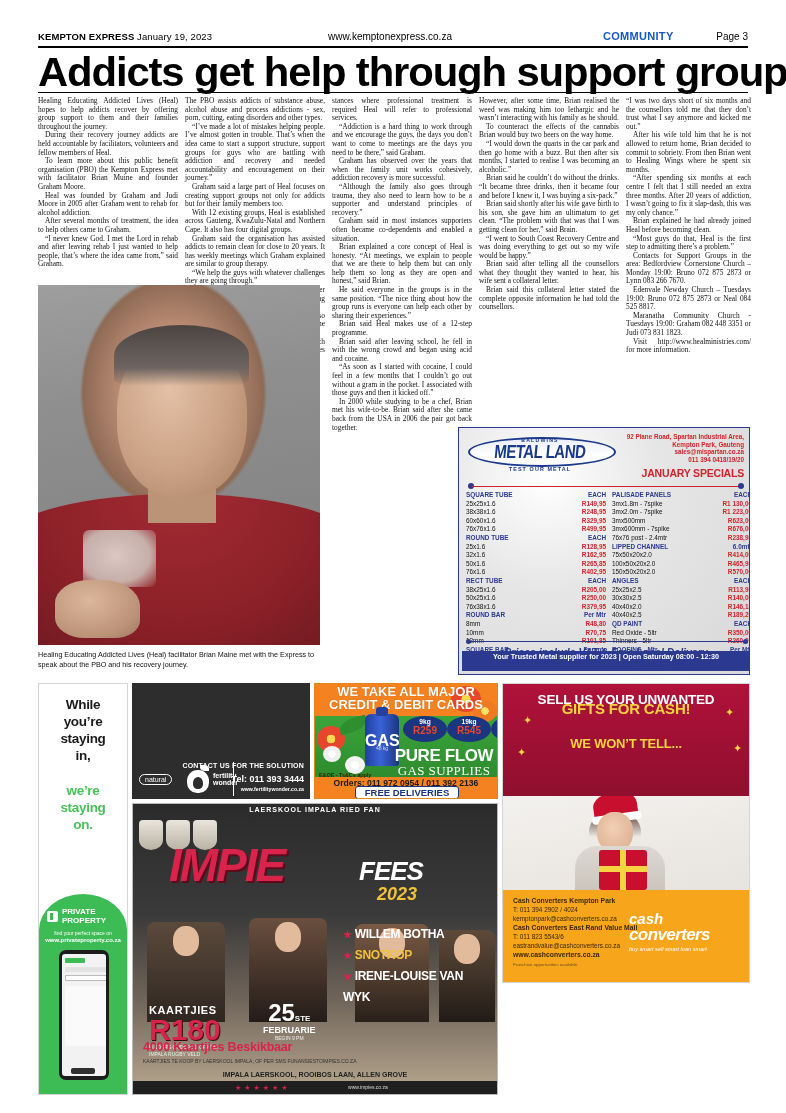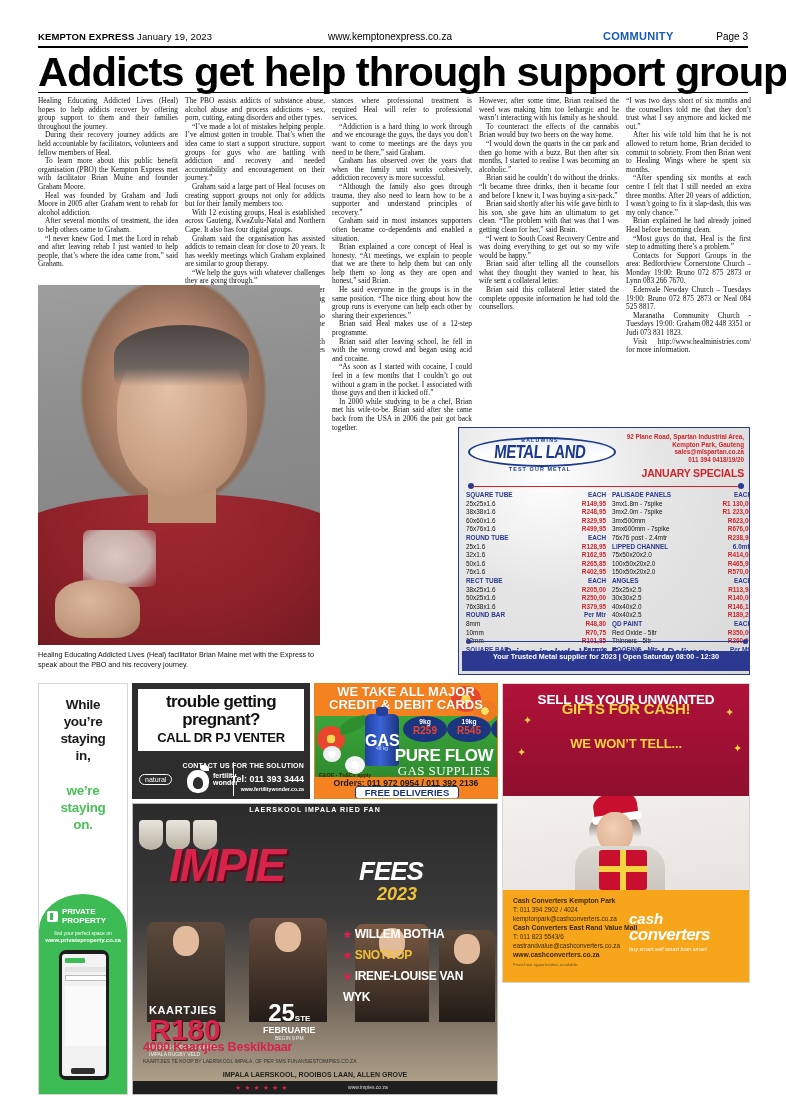--- a/index.html
+++ b/index.html
@@ -643,11 +643,6 @@
     </div>
 
     <div class="ad-fert">
-      <div class="fert-box">
-        <div class="fert-l1">trouble getting</div>
-        <div class="fert-l1">pregnant?</div>
-        <div class="fert-l2">CALL DR PJ VENTER</div>
-      </div>
       <div class="fert-bot">
         <span class="fert-nat">natural</span>
         <span class="fert-apple">

